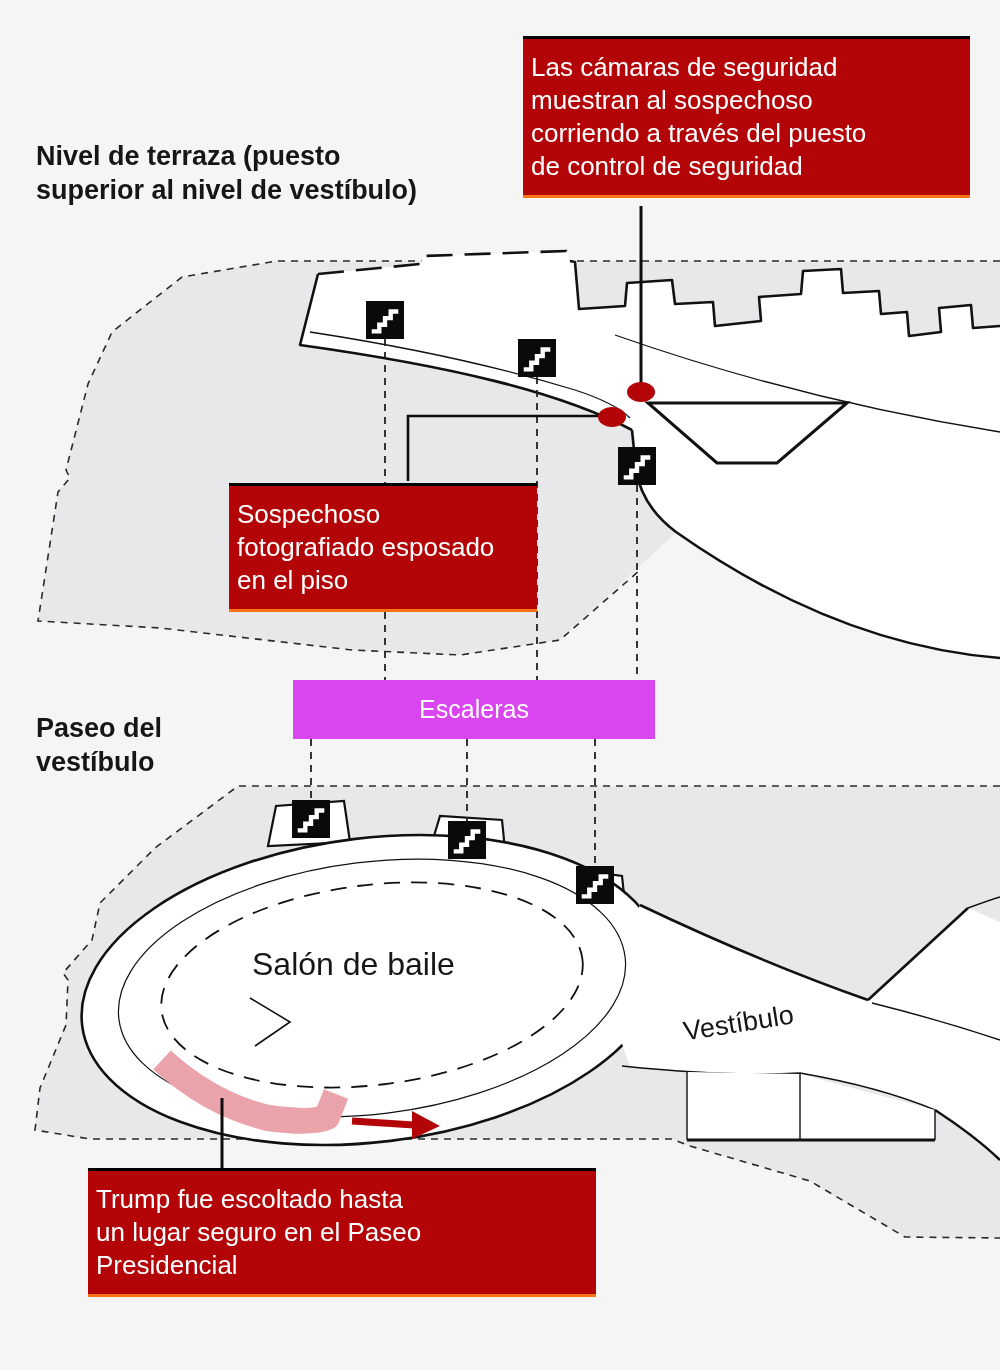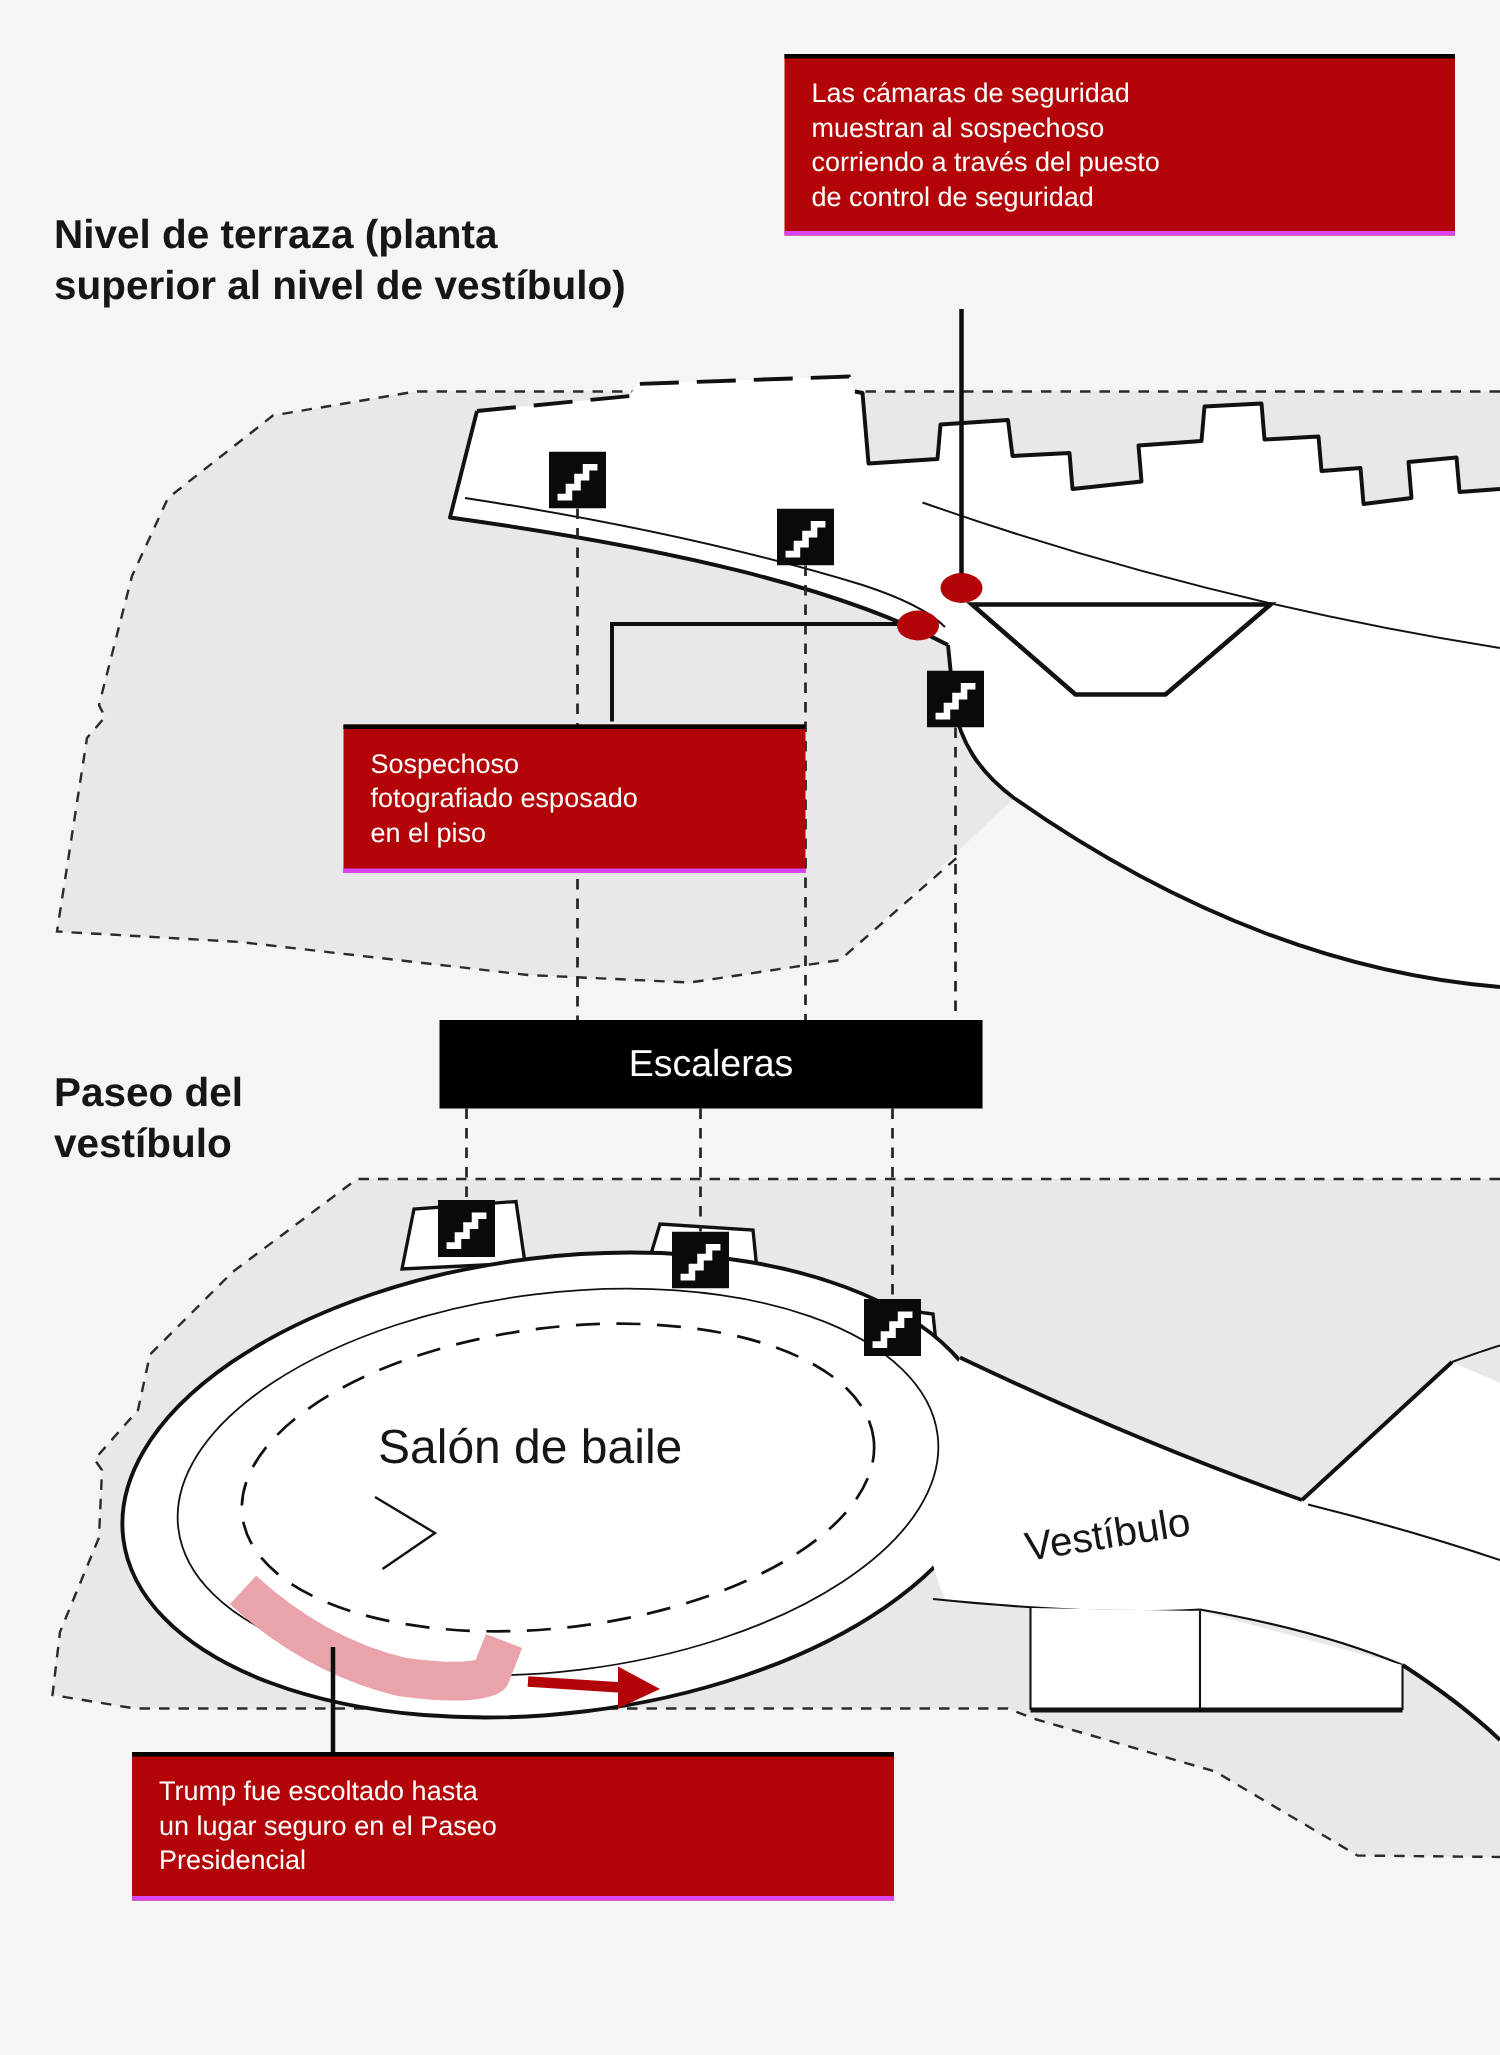--- a/index.html
+++ b/index.html
@@ -15,8 +15,8 @@
   }
   .red-box{
     position:absolute;background:var(--red,#b30507);color:var(--box-text,#fff);
-    border-top:3px solid #000;border-bottom:3px solid #d946ef;
-    padding:12px 18px;font-size:18px;line-height:1.27;white-space:pre-line;
+    border-top:3px solid #000;border-bottom:3px solid #f97316;
+    padding:12px 8px;font-size:26px;line-height:1.27;white-space:pre-line;
     box-sizing:border-box;
   }
   .black-box{

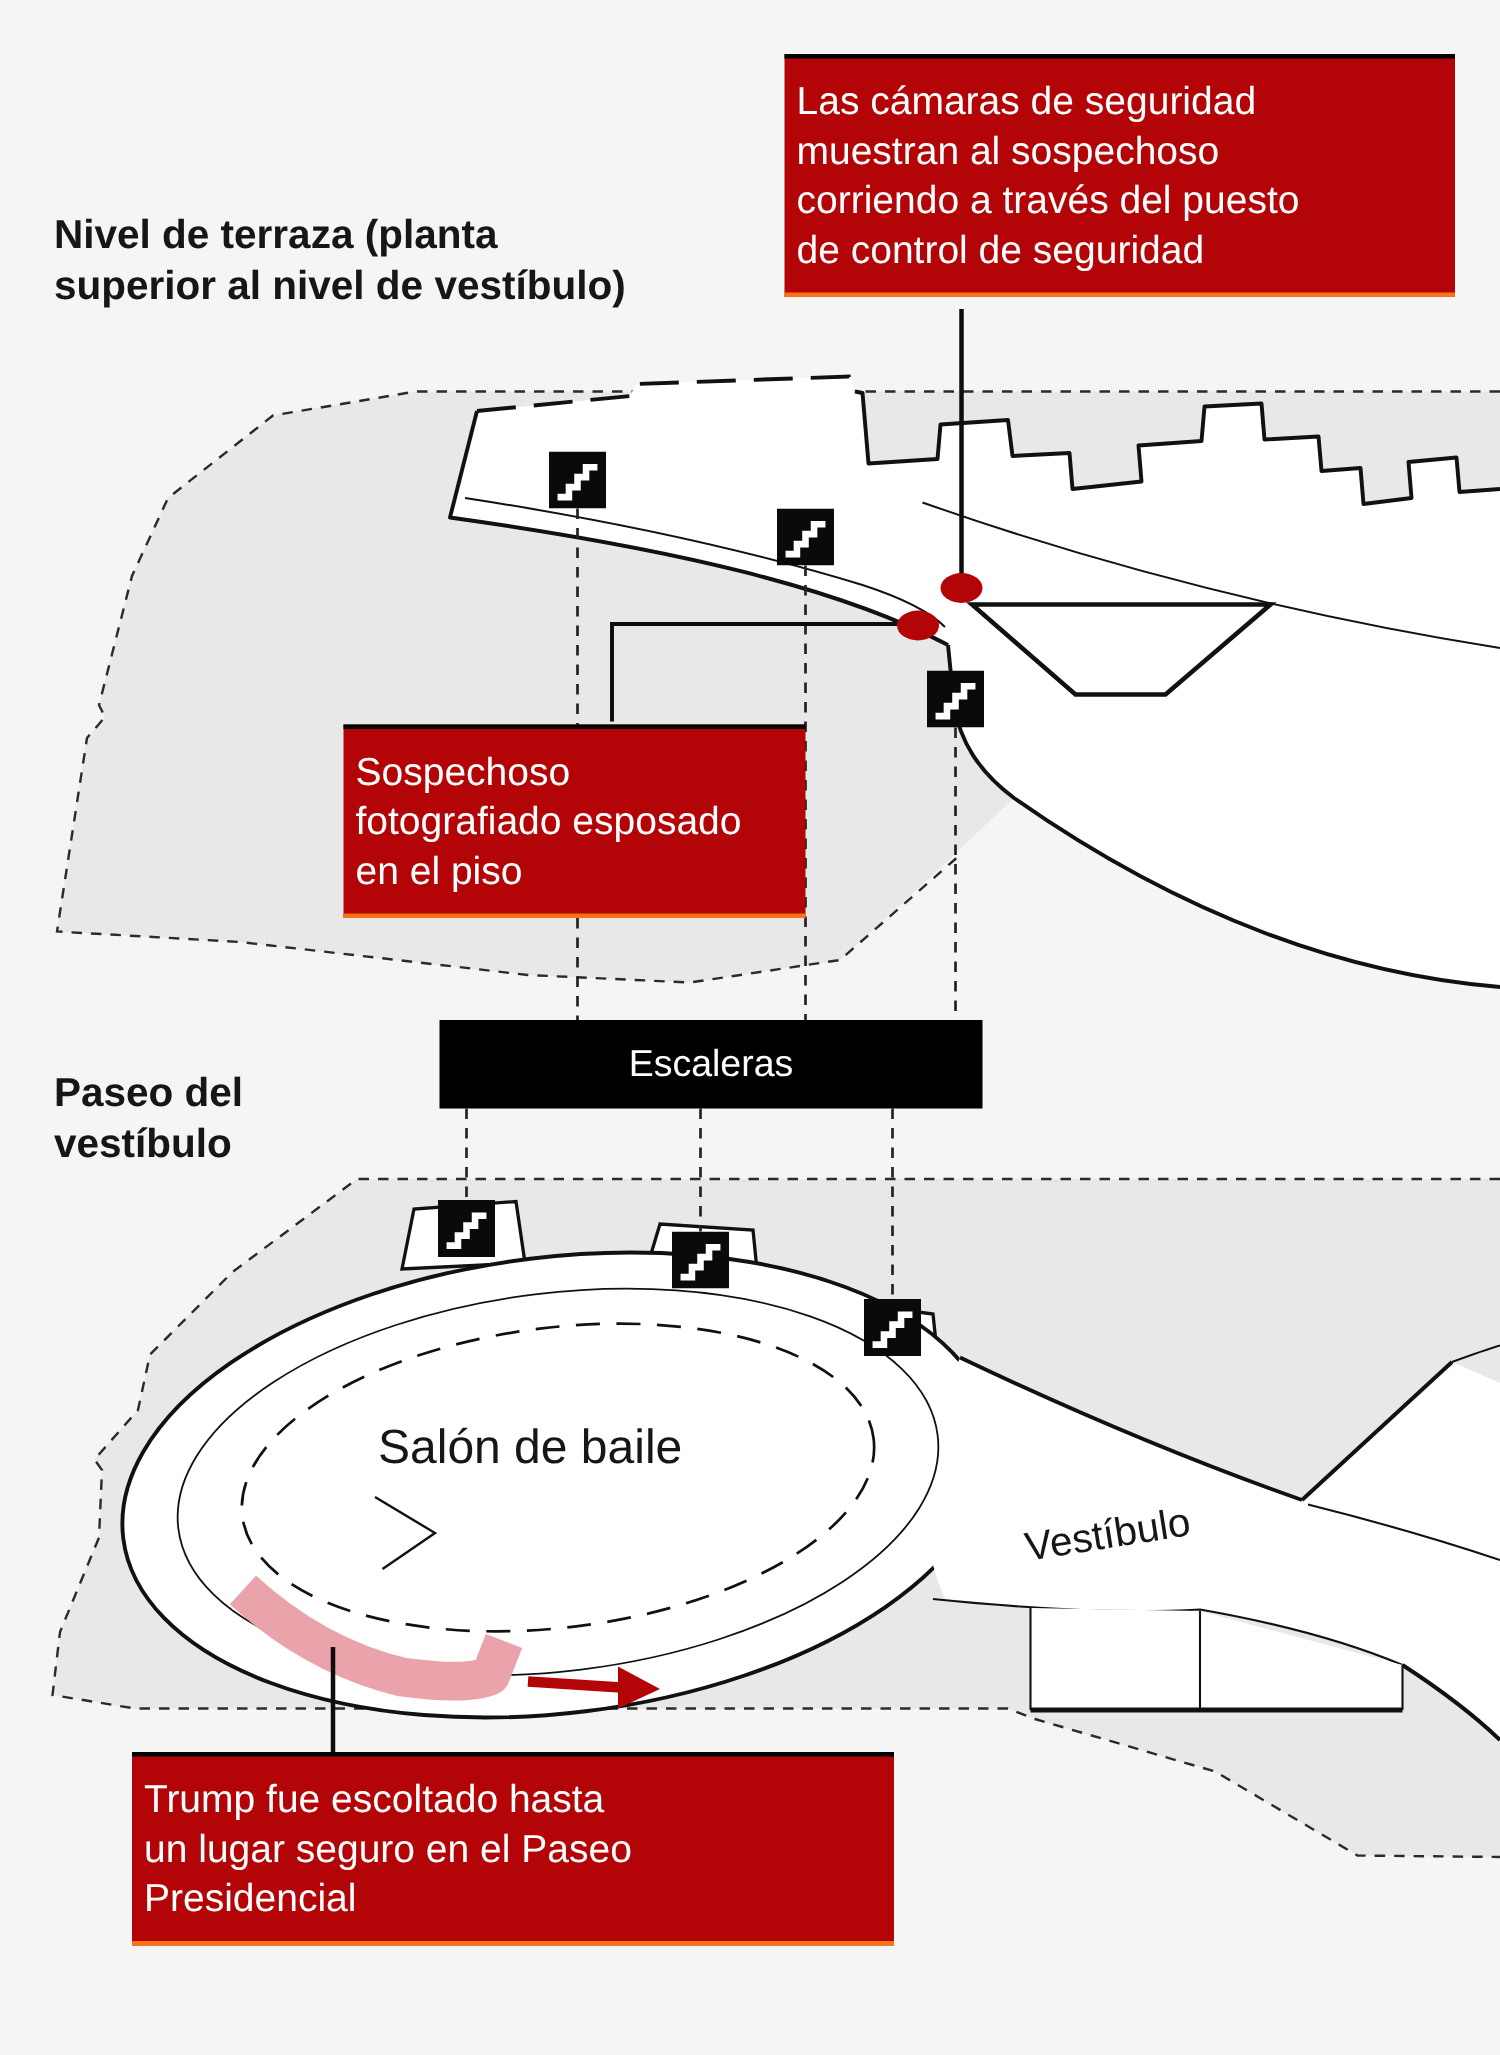--- a/index.html
+++ b/index.html
@@ -113,7 +113,7 @@
   <use href="#stairs" x="576" y="866" width="38" height="38"></use>
 </svg>
 
-<div class="level-label" style="left:36px;top:140px;width:440px">Nivel de terraza (planta
+<div class="level-label" style="left:36px;top:140px;width:440px">Nivel de terraza (puesto
 superior al nivel de vestíbulo)</div>
 
 <div class="level-label" style="left:36px;top:712px;width:240px">Paseo del

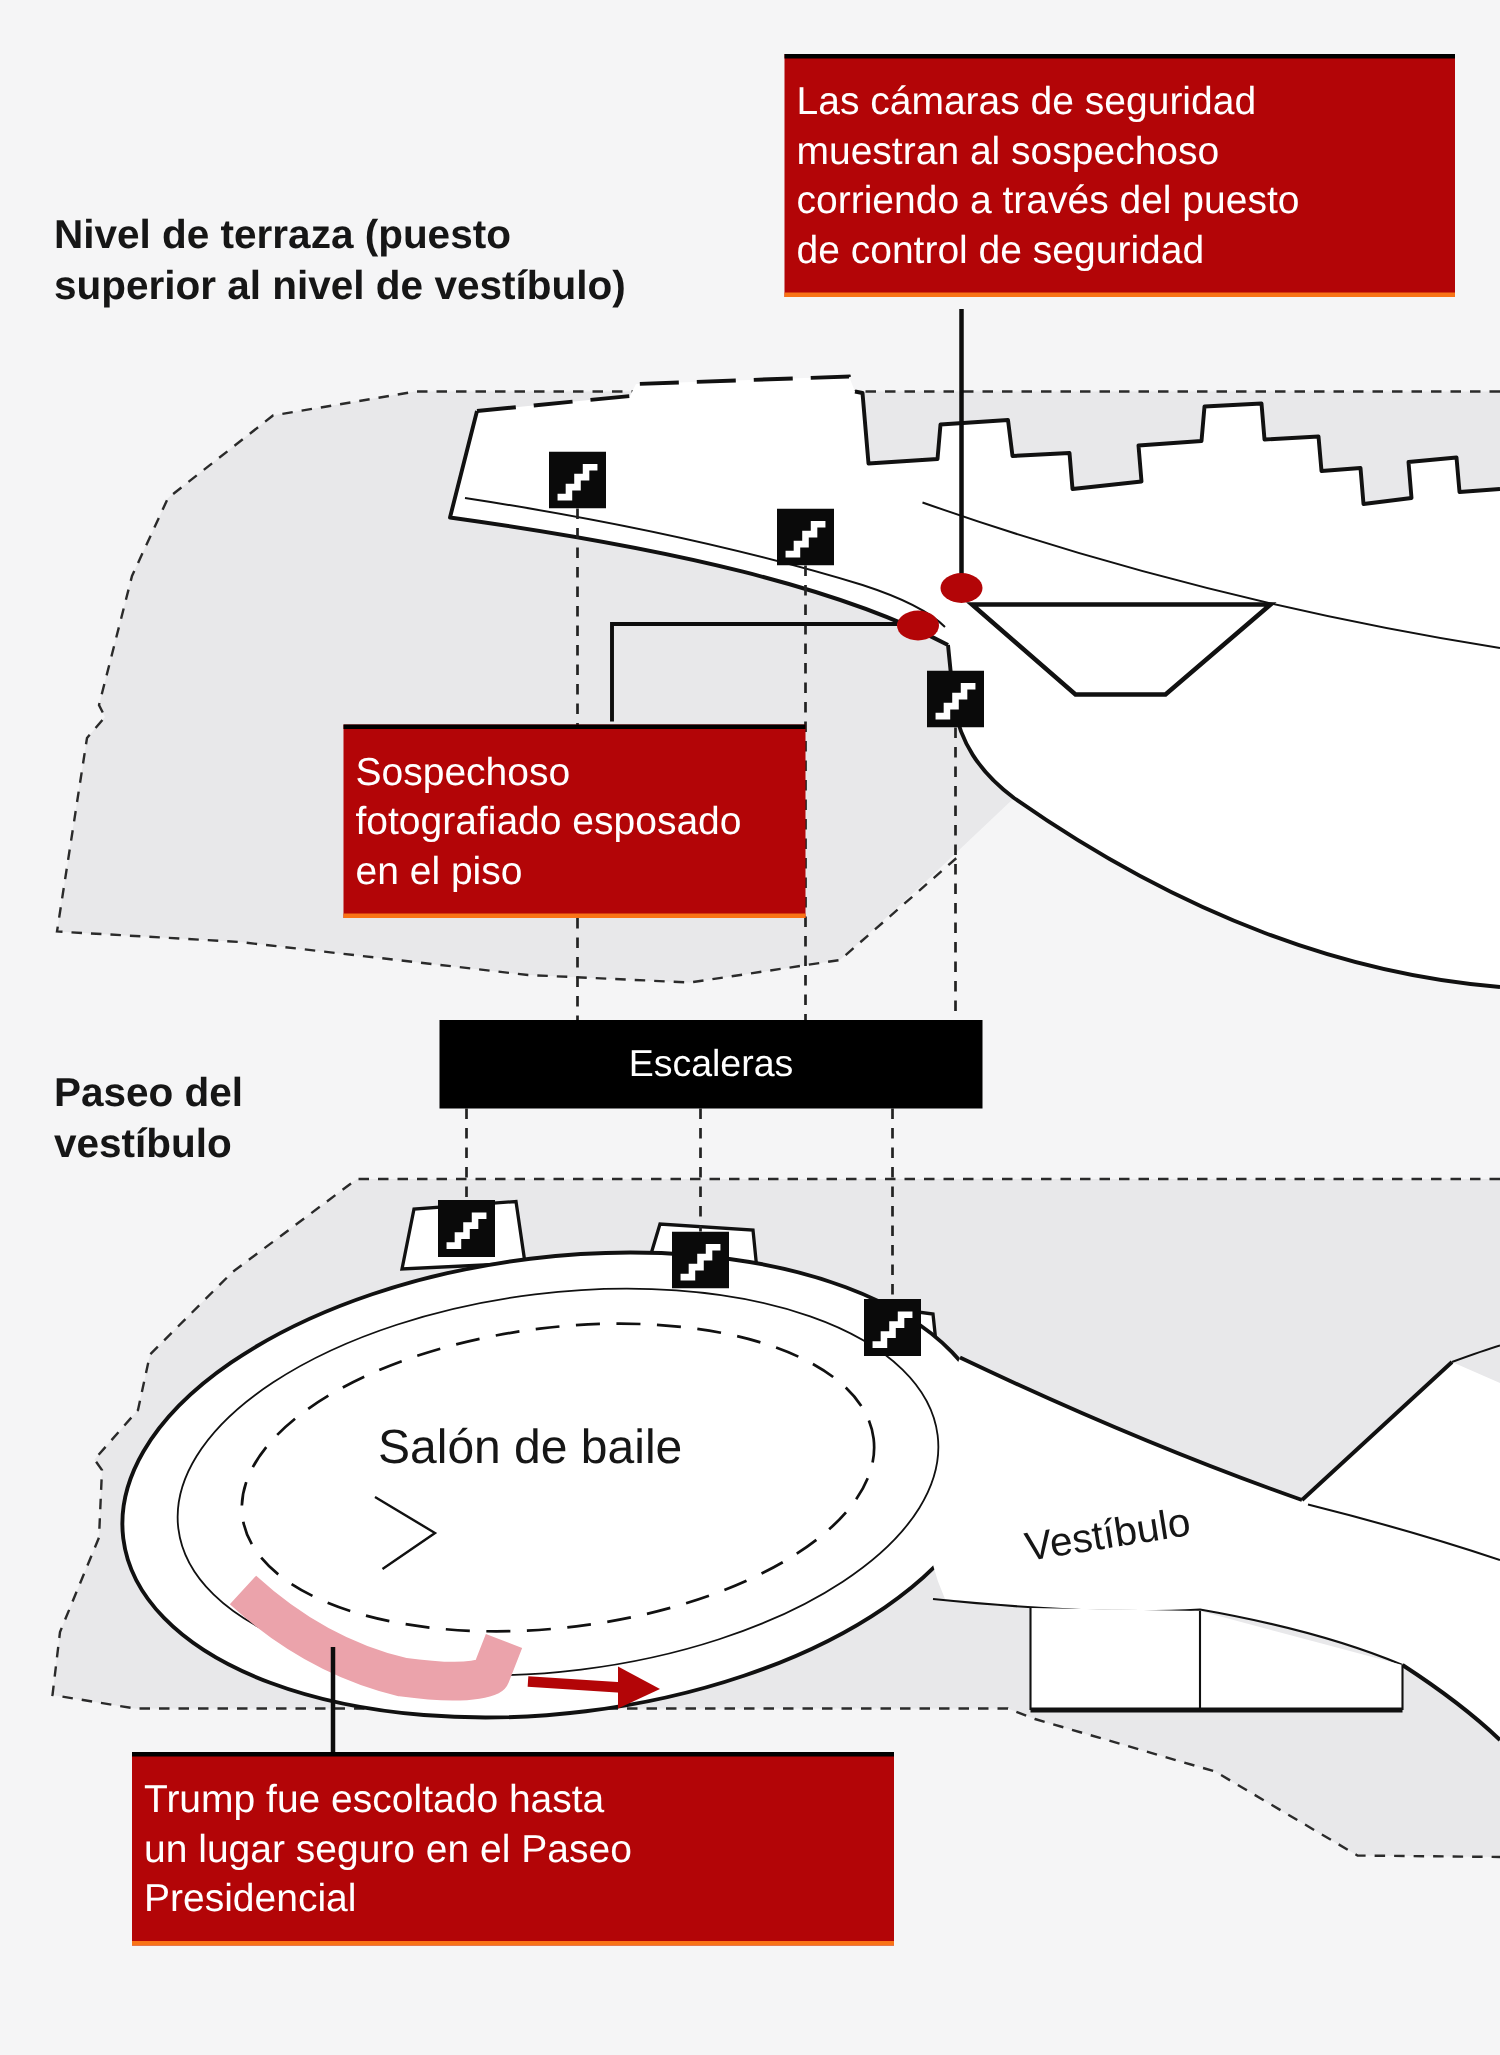--- a/index.html
+++ b/index.html
@@ -21,7 +21,7 @@
   }
   .black-box{
     position:absolute;left:293px;top:680px;width:362px;height:59px;
-    background:#000000;color:#fff;display:flex;align-items:center;
+    background:#d946ef;color:#fff;display:flex;align-items:center;
     justify-content:center;font-size:25px;
   }
   .plan-label{position:absolute;font-size:32px;color:#161616;white-space:nowrap}

